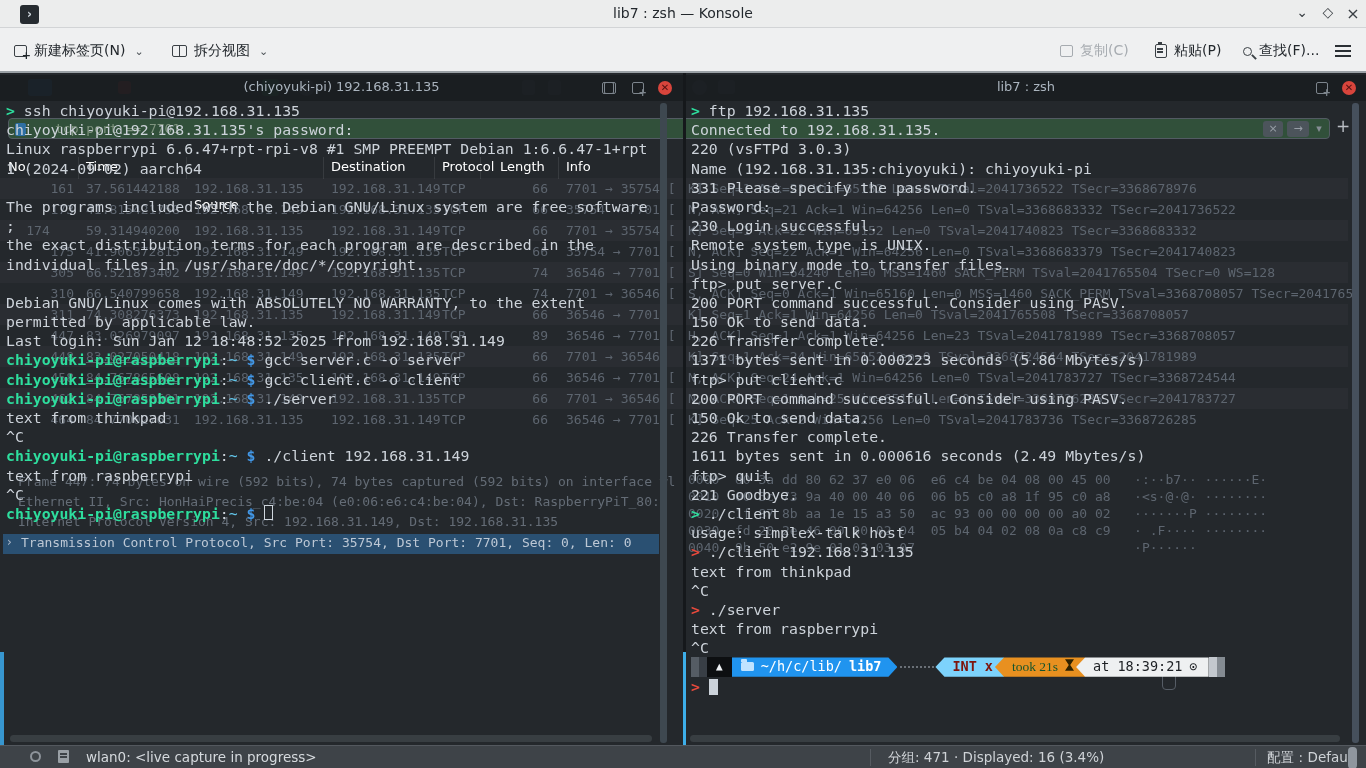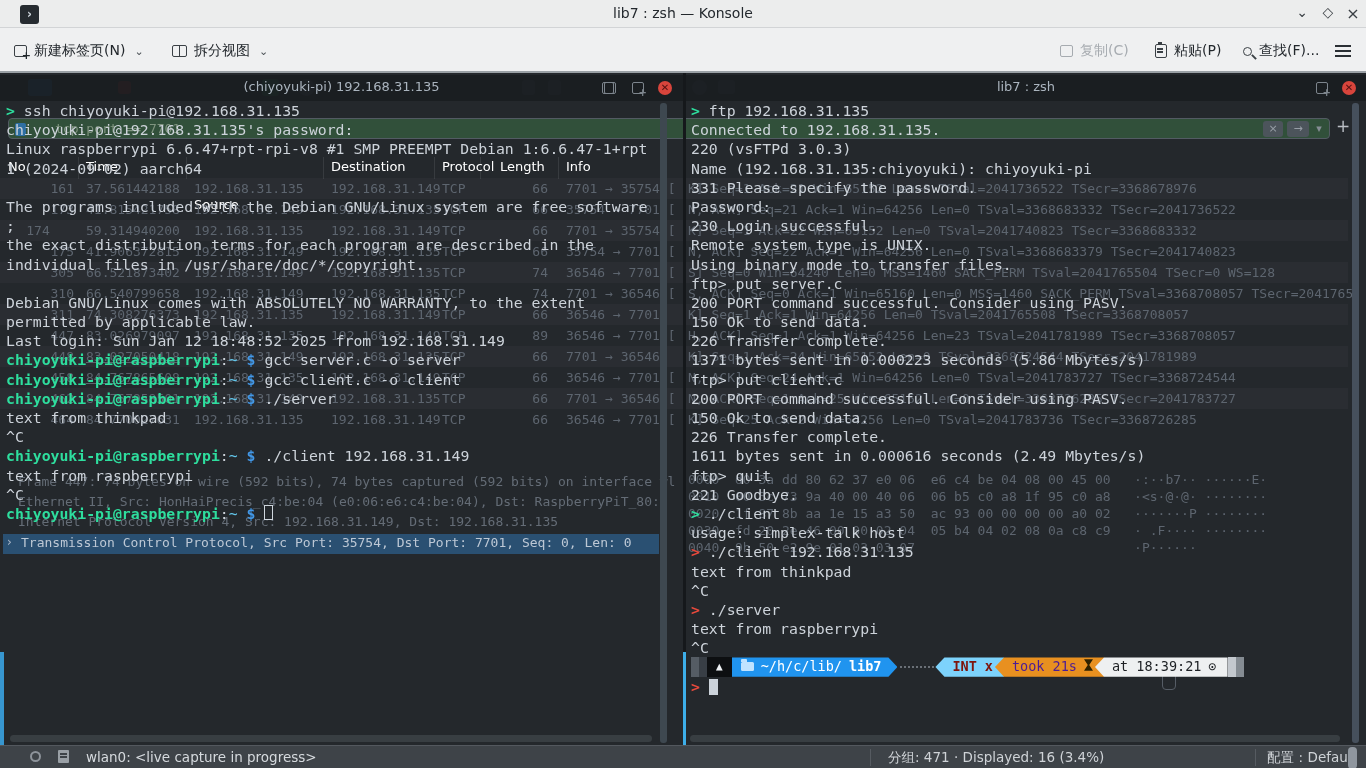--- a/index.html
+++ b/index.html
@@ -84,7 +84,7 @@
   .pl-dots{width:34px;border-top:2px dotted #6a7077;align-self:center;margin:0 3px;}
   .pl-arrowleft{clip-path:polygon(0 50%,9px 0,100% 0,100% 100%,9px 100%);margin-left:-2px;padding:0 11px 0 17px;}
   .pl-err{background:#7dd3fc;color:#7e150c;font-weight:bold;gap:8px;}
-  .pl-took{background:#e89020;color:#4c1d95;gap:7px;margin-left:-9px;}
+  .pl-took{background:#e89020;color:#14532d;gap:7px;margin-left:-9px;font-family:Liberation Serif, serif;}
   .pl-at{background:#eef0f1;color:#1d2024;gap:7px;margin-left:-9px;}
   
   #statusbar{position:absolute;left:0;top:745px;width:1366px;height:23px;background:#3e4348;

